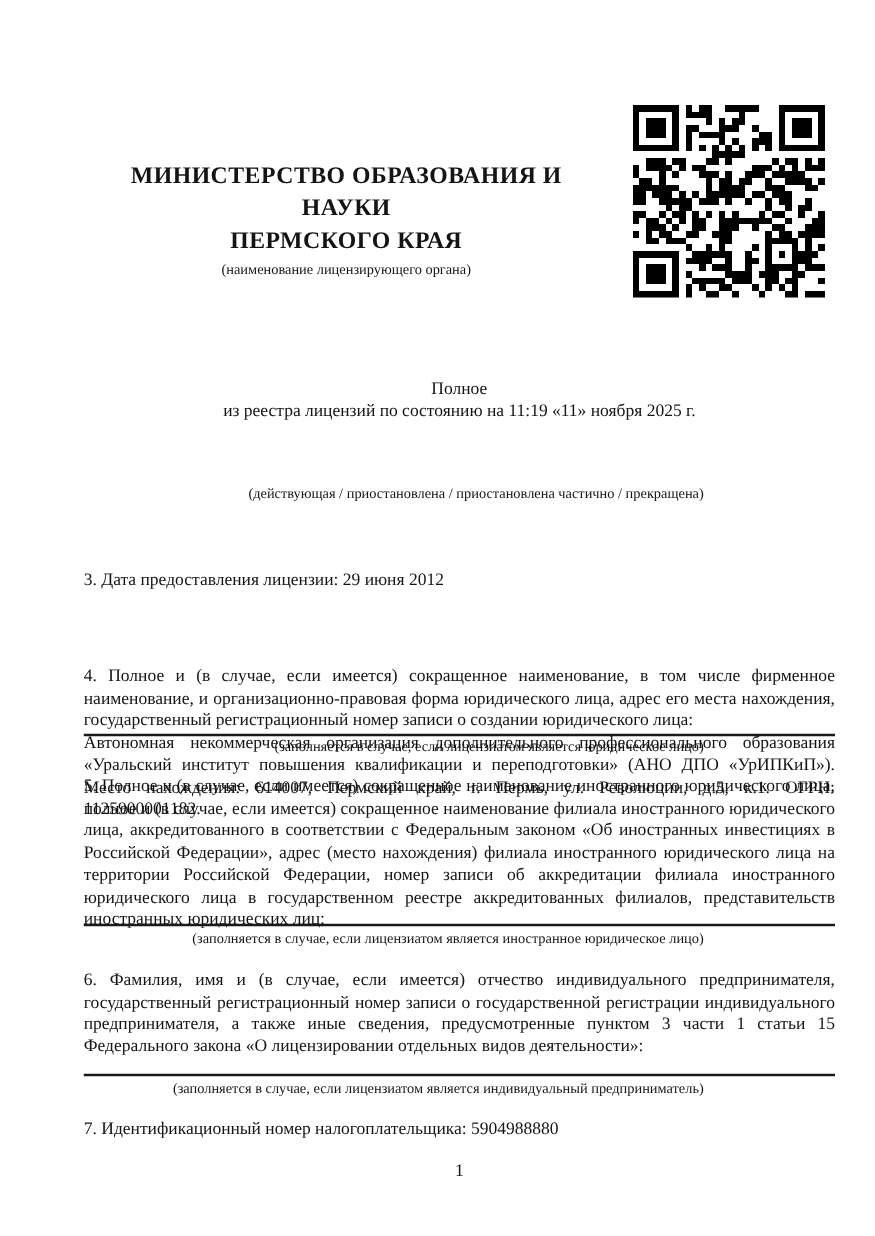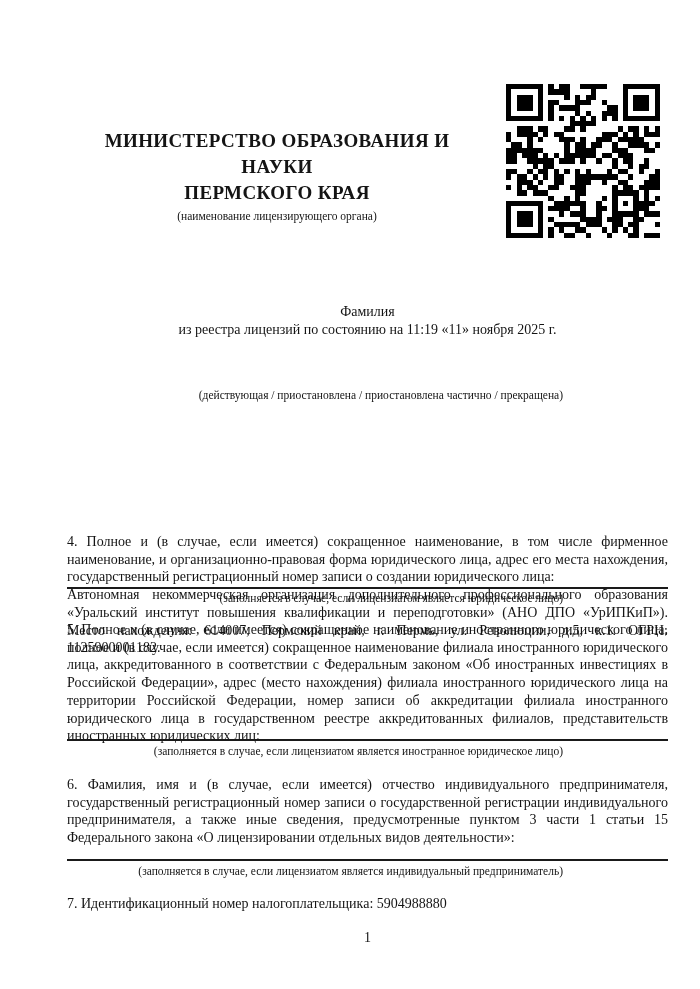--- a/index.html
+++ b/index.html
@@ -471,7 +471,7 @@
     </svg>
 
   <div class="title">
-    <div>Фамилия</div>
+    <div>Полное</div>
     <div>из реестра лицензий по состоянию на 11:19 «11» ноября 2025 г.</div>
   </div>
 

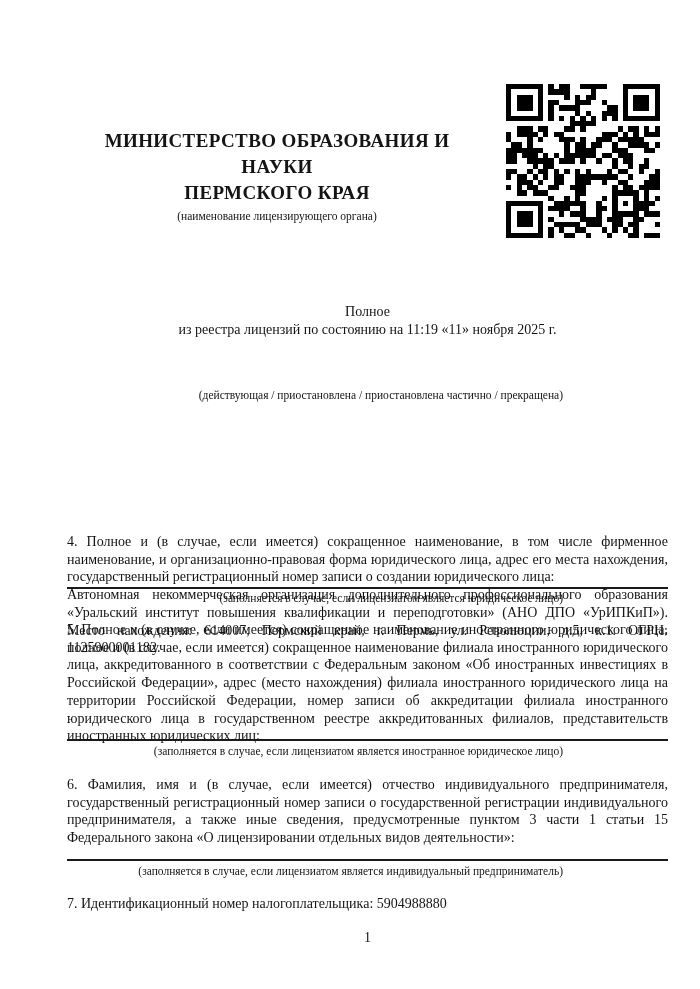--- a/index.html
+++ b/index.html
@@ -478,6 +478,7 @@
   <div class="cap c1">(действующая / приостановлена / приостановлена частично / прекращена)</div>
 
 
+  <div class="b i3">3. Дата предоставления лицензии: 29 июня 2012</div>
 
   <div class="b i4">
     <div class="just">4. Полное и (в случае, если имеется) сокращенное наименование, в том числе фирменное наименование, и организационно-правовая форма юридического лица, адрес его места нахождения, государственный регистрационный номер записи о создании юридического лица:</div>

